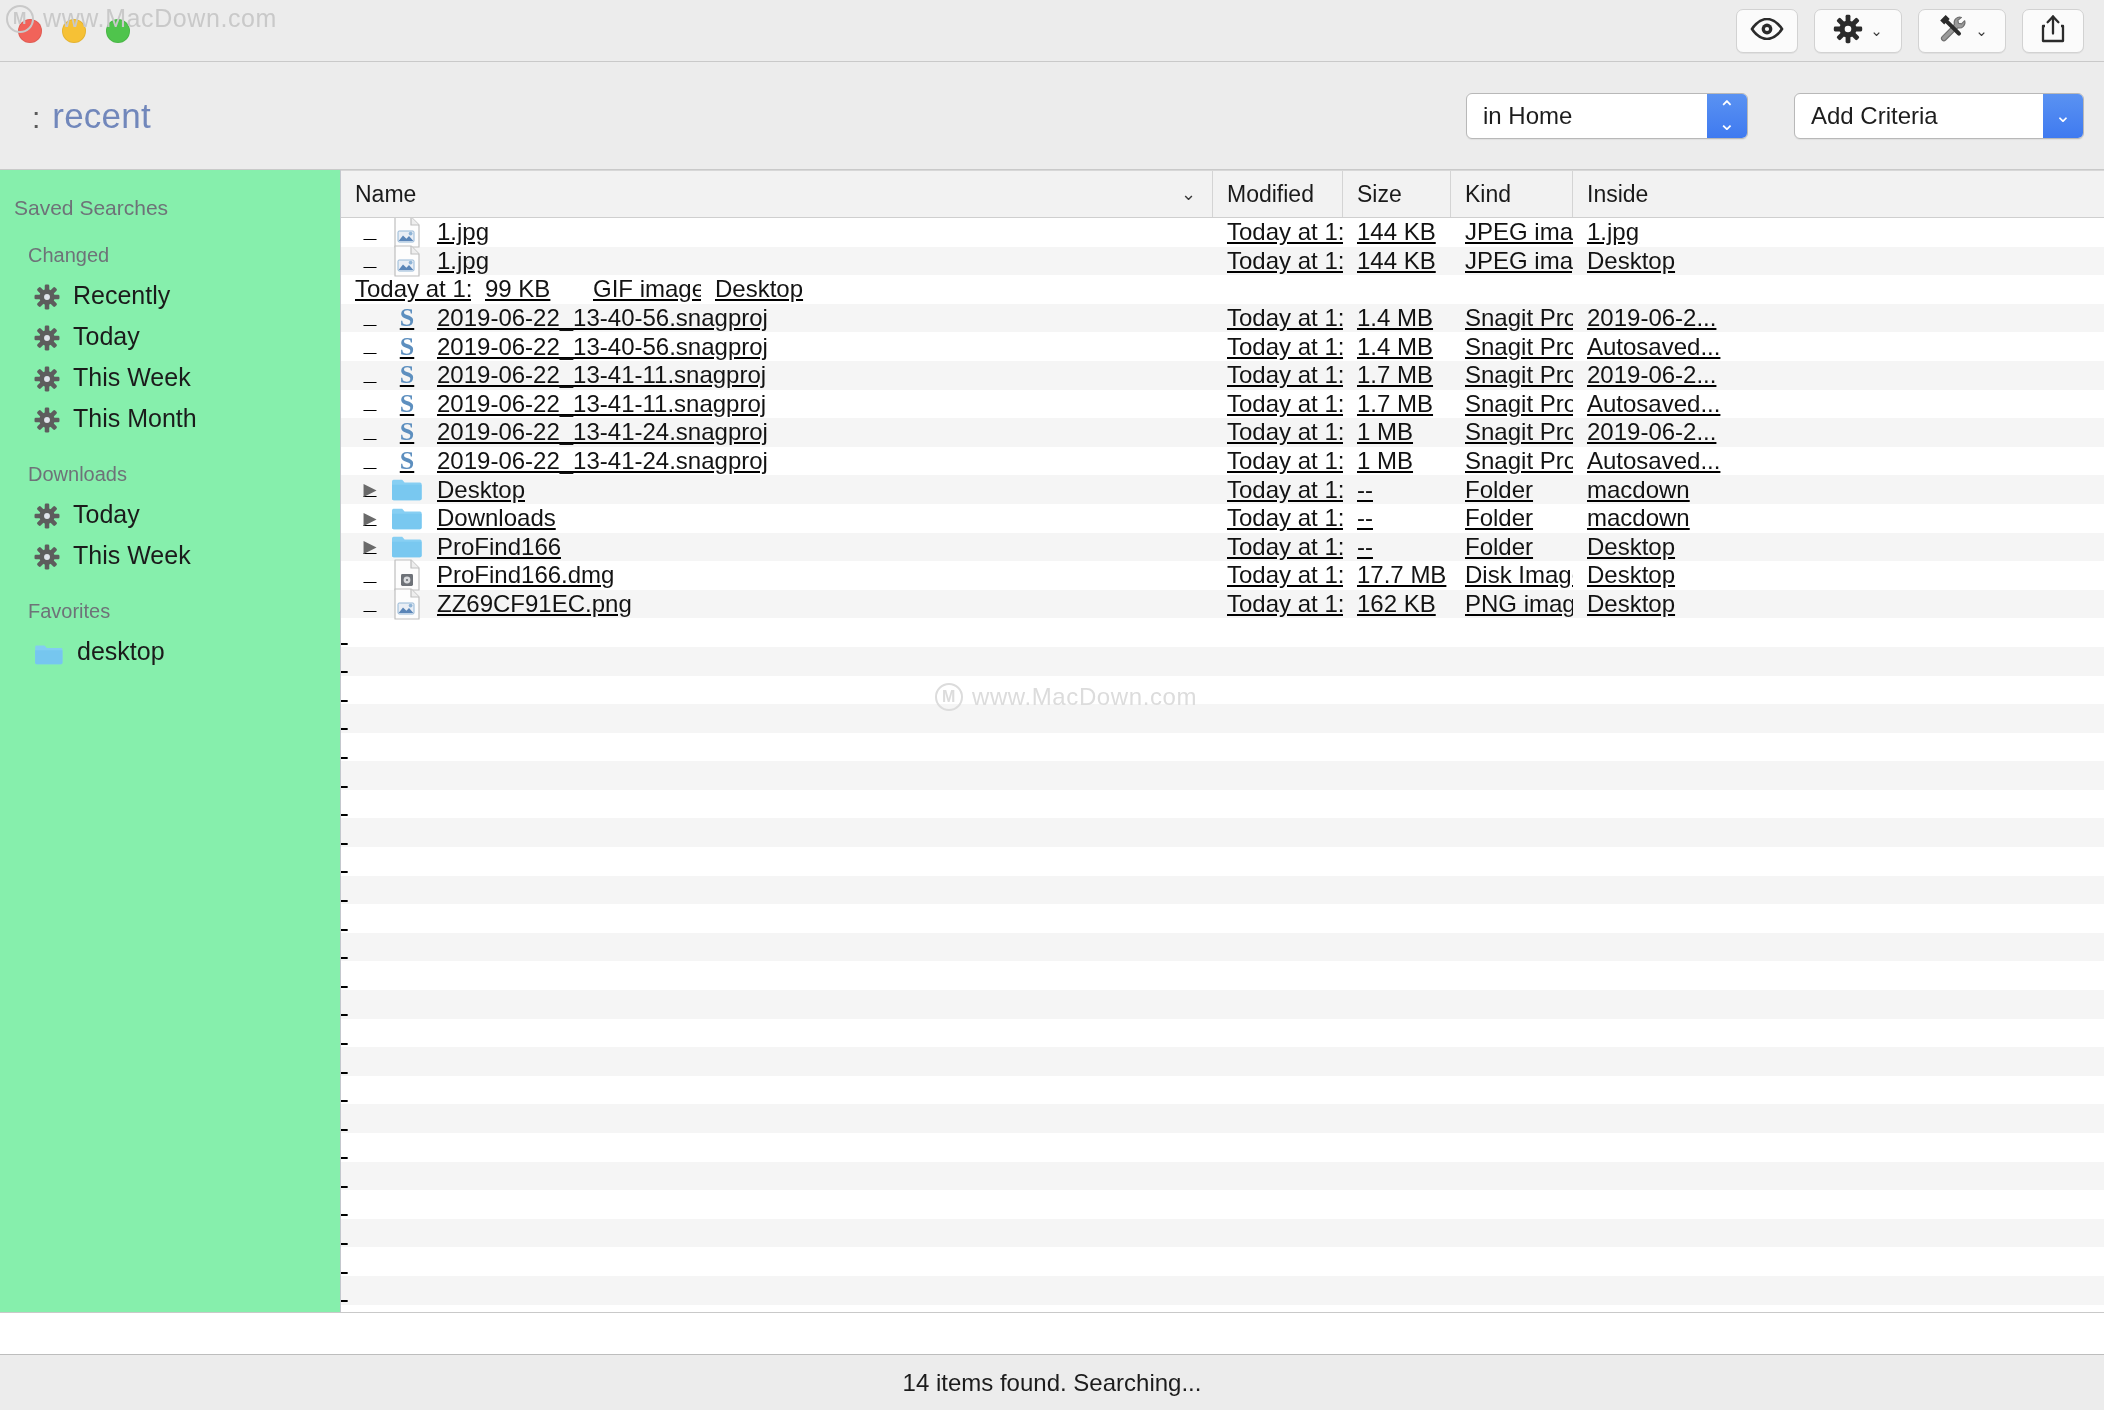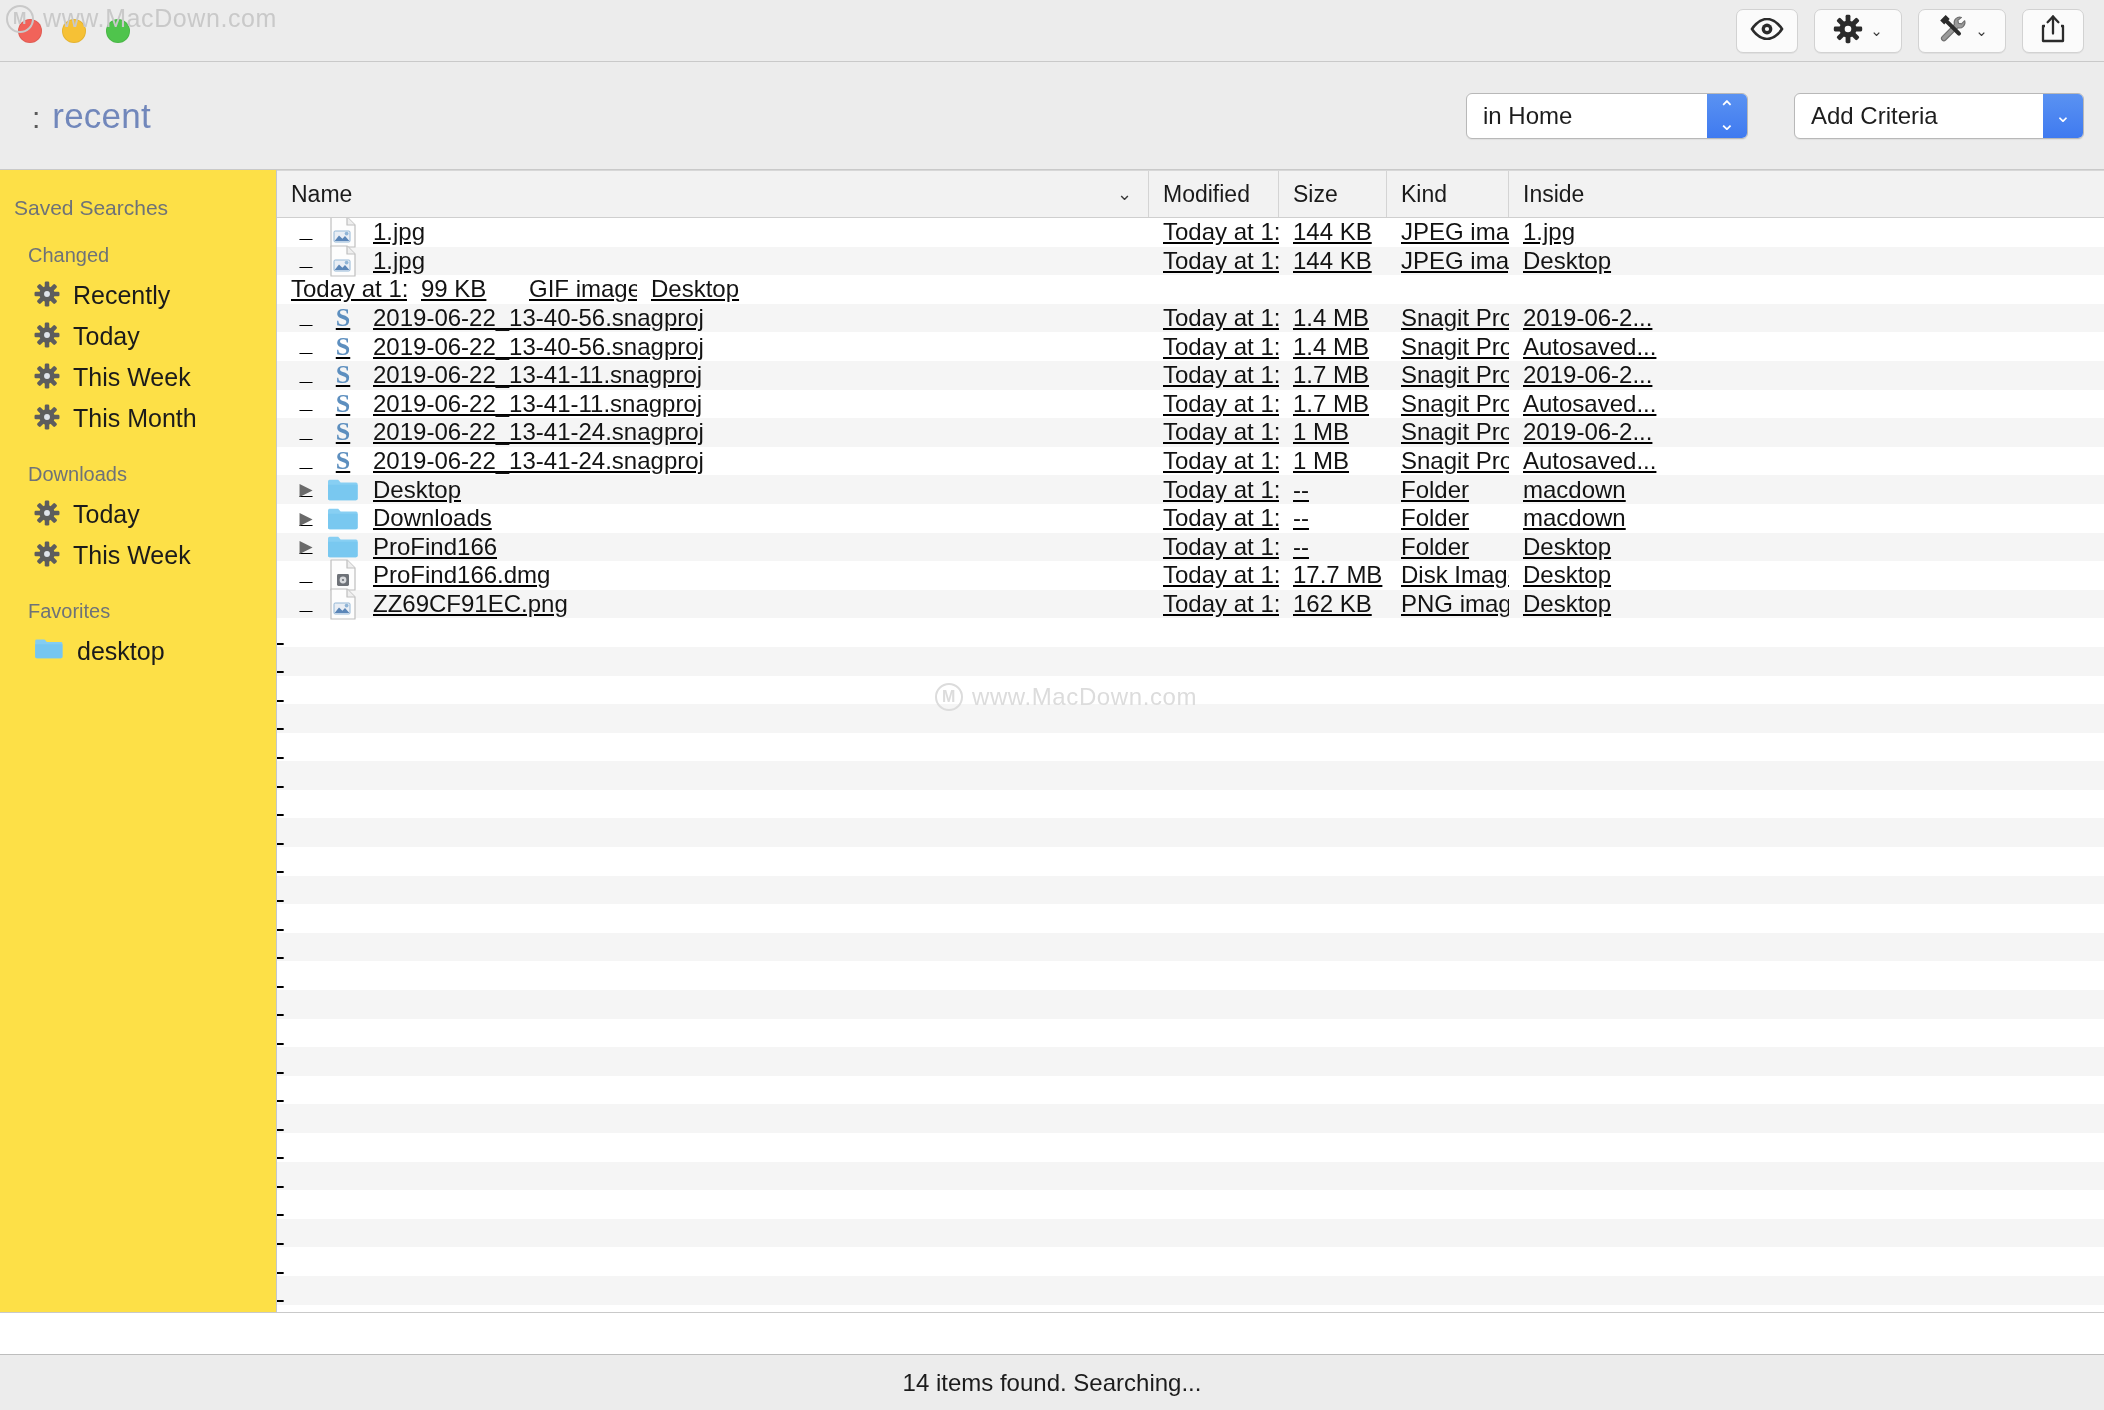--- a/index.html
+++ b/index.html
@@ -72,7 +72,7 @@
 
   
   .sidebar {
-    width:277px; background:#fde047; border-right:1px solid #c3c7cd;
+    width:341px; background:#86efac; border-right:1px solid #c3c7cd;
     padding-top:26px; flex-shrink:0; position:relative;
   }
   .side-head {

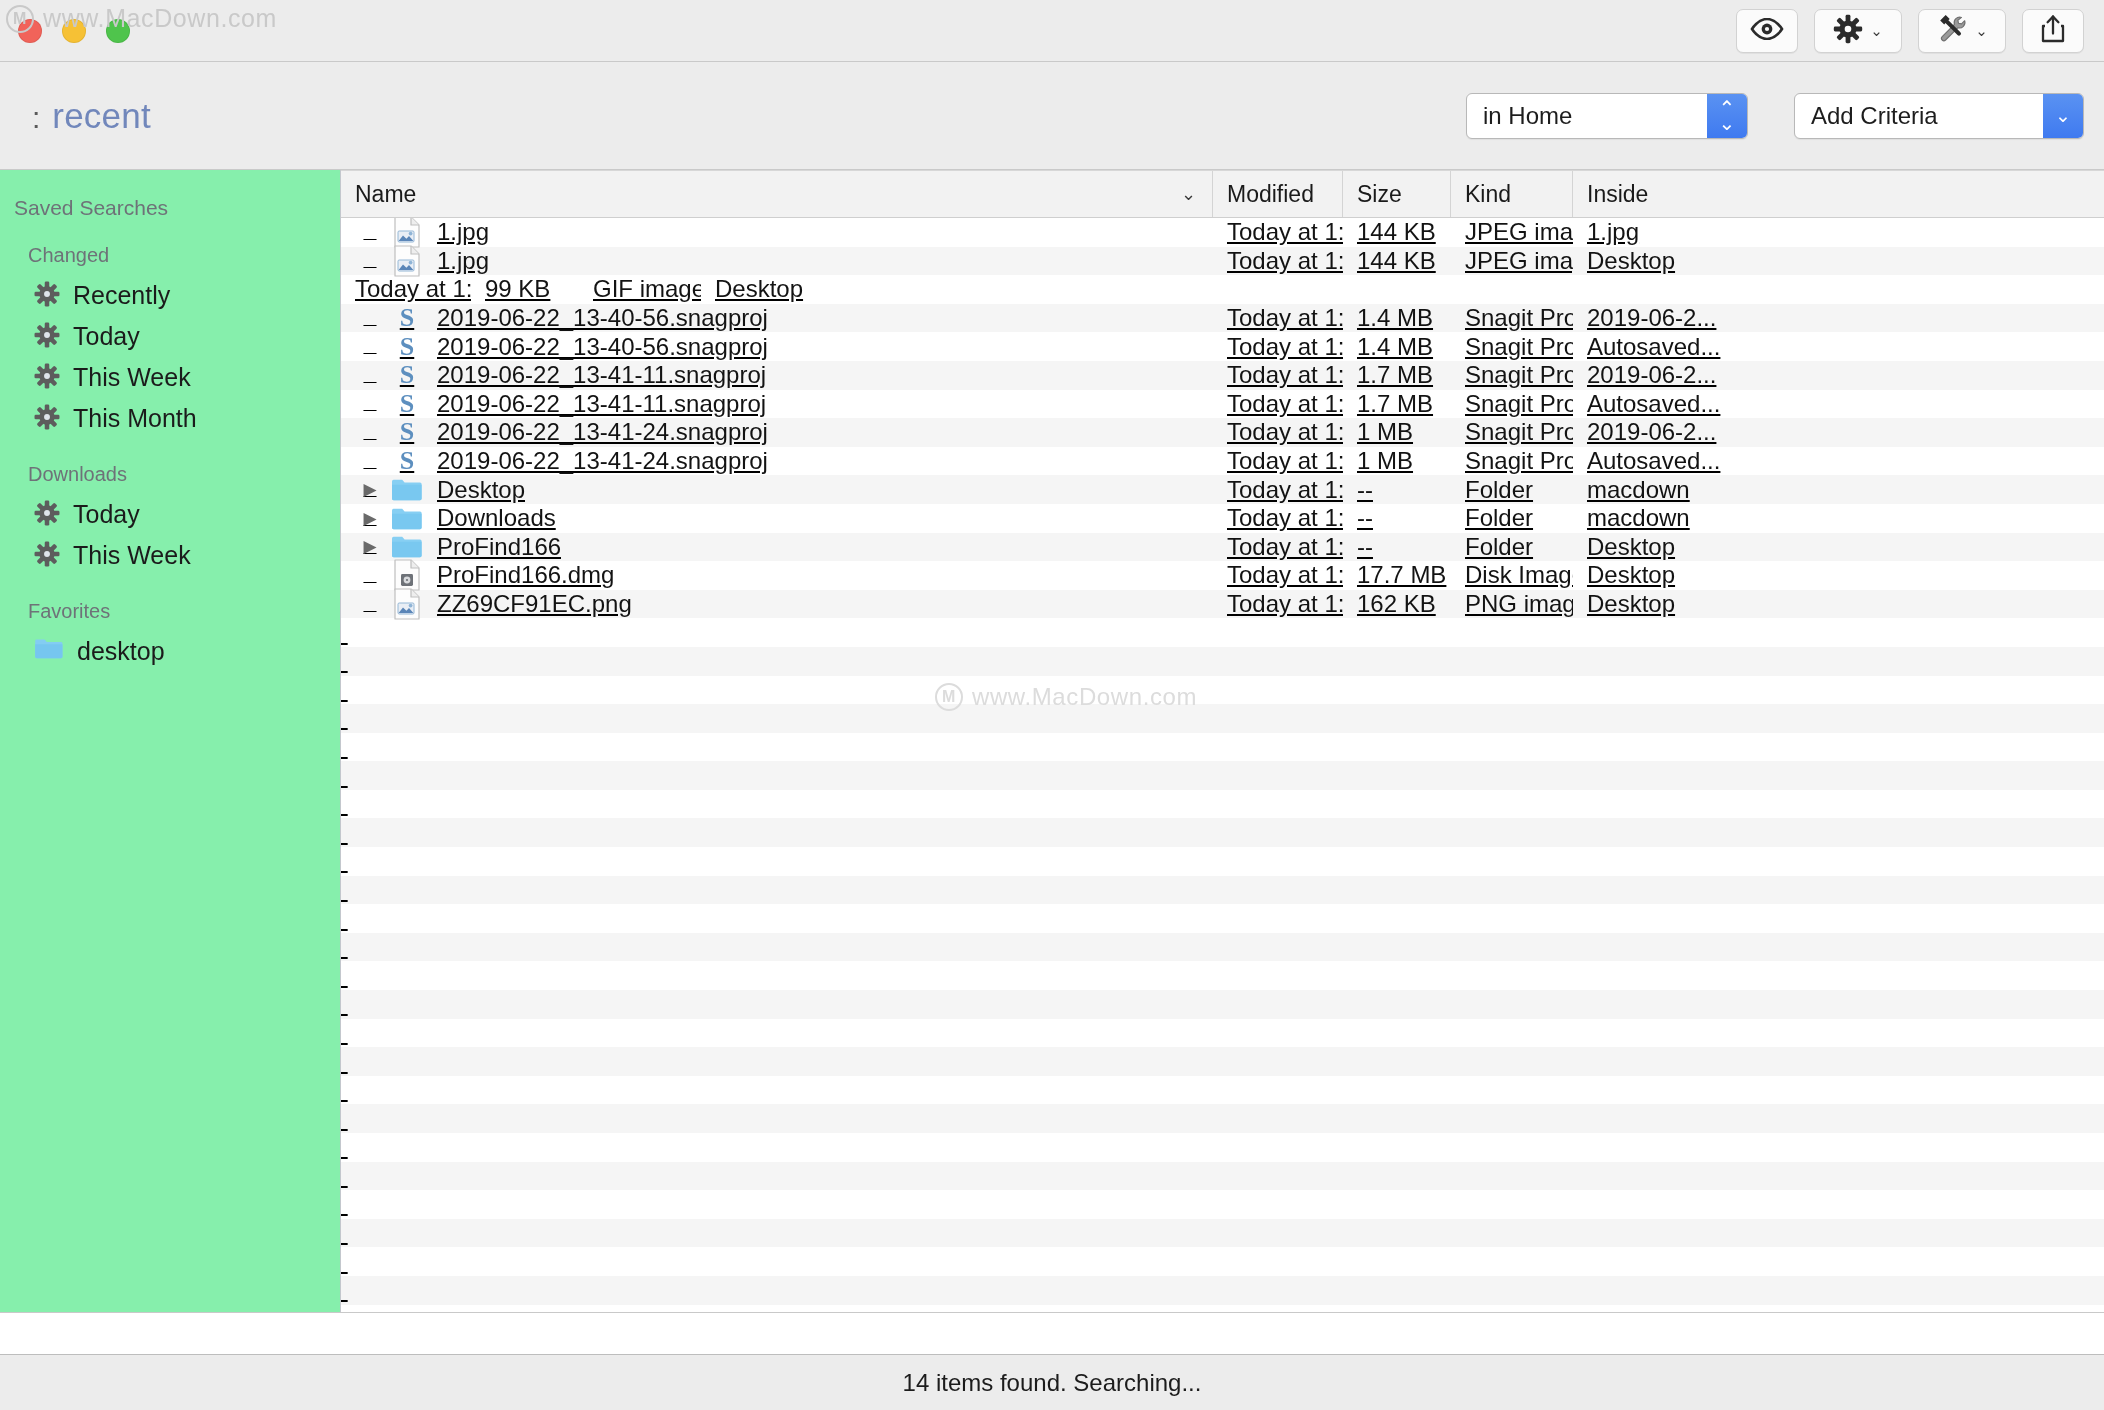--- a/index.html
+++ b/index.html
@@ -82,7 +82,7 @@
     font-size:20px; color:#6e7278; padding:0 0 0 14px; margin:24px 14px 8px;
   }
   .side-item {
-    display:flex; align-items:flex-start; gap:13px;
+    display:flex; align-items:flex-end; gap:13px;
     padding:6px 0 6px 34px; font-size:25px; color:#1b1b1b;
   }
   .gear-ico { width:26px; height:26px; flex-shrink:0; display:block; }

